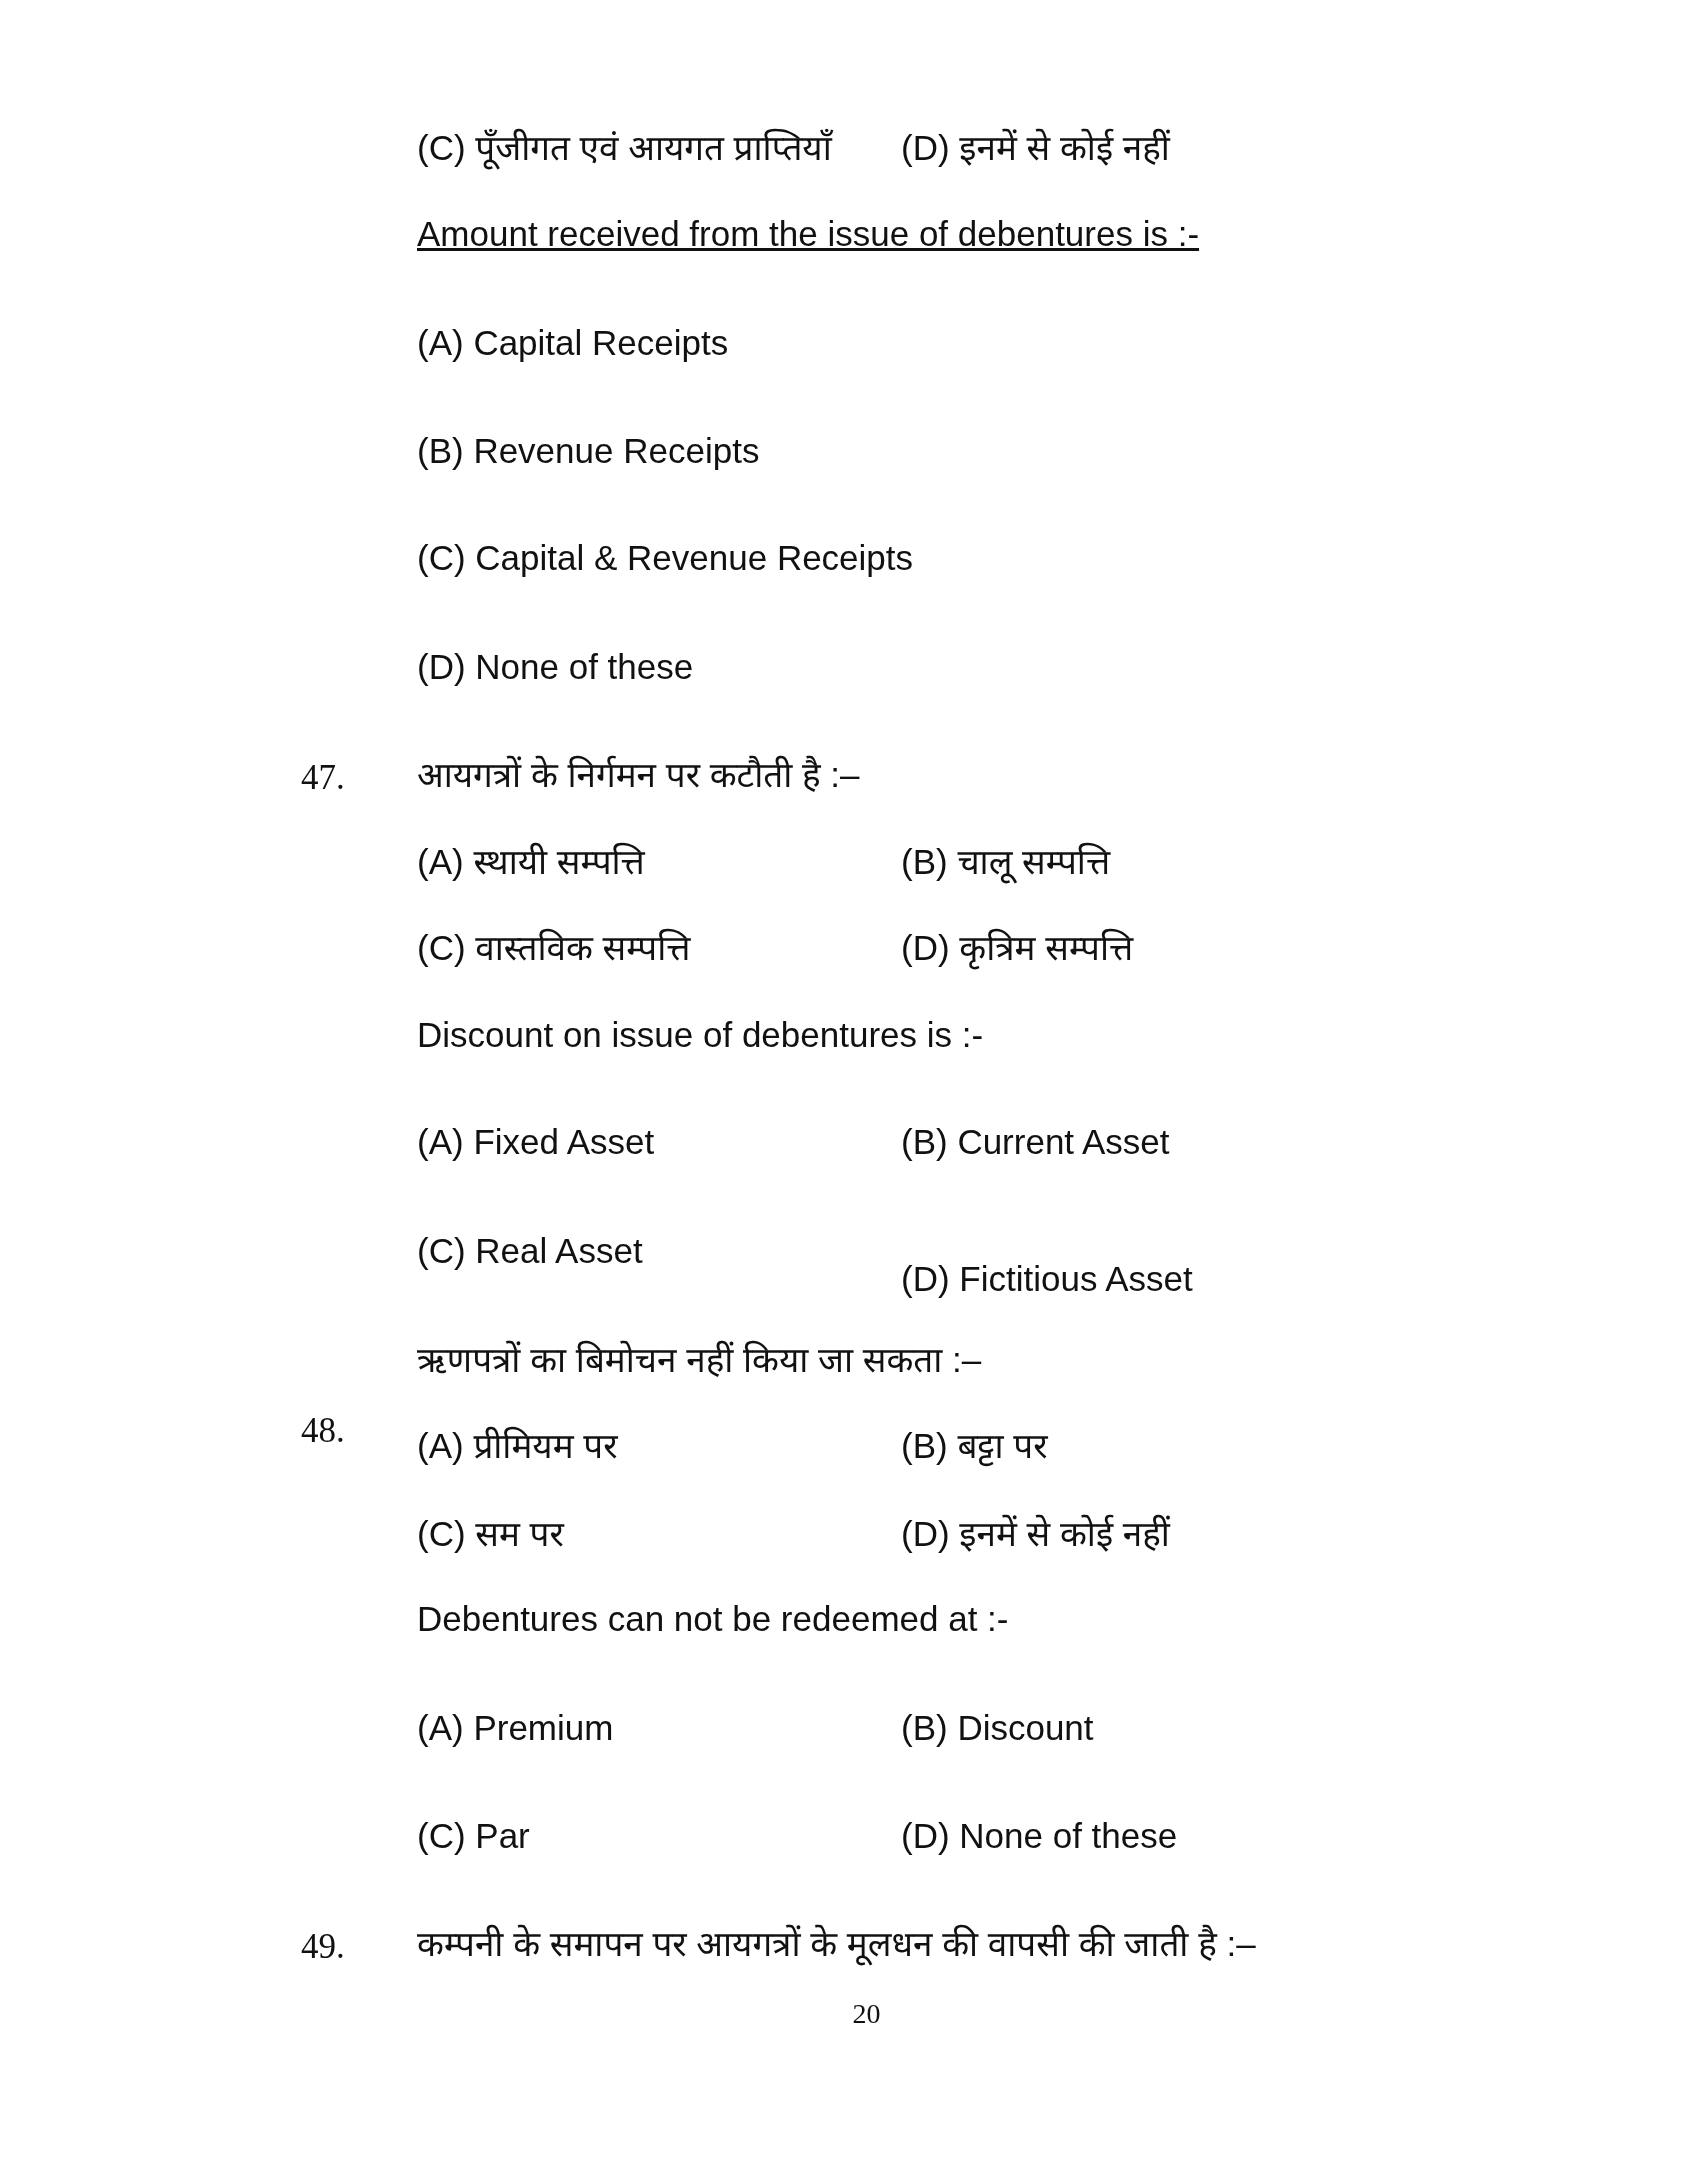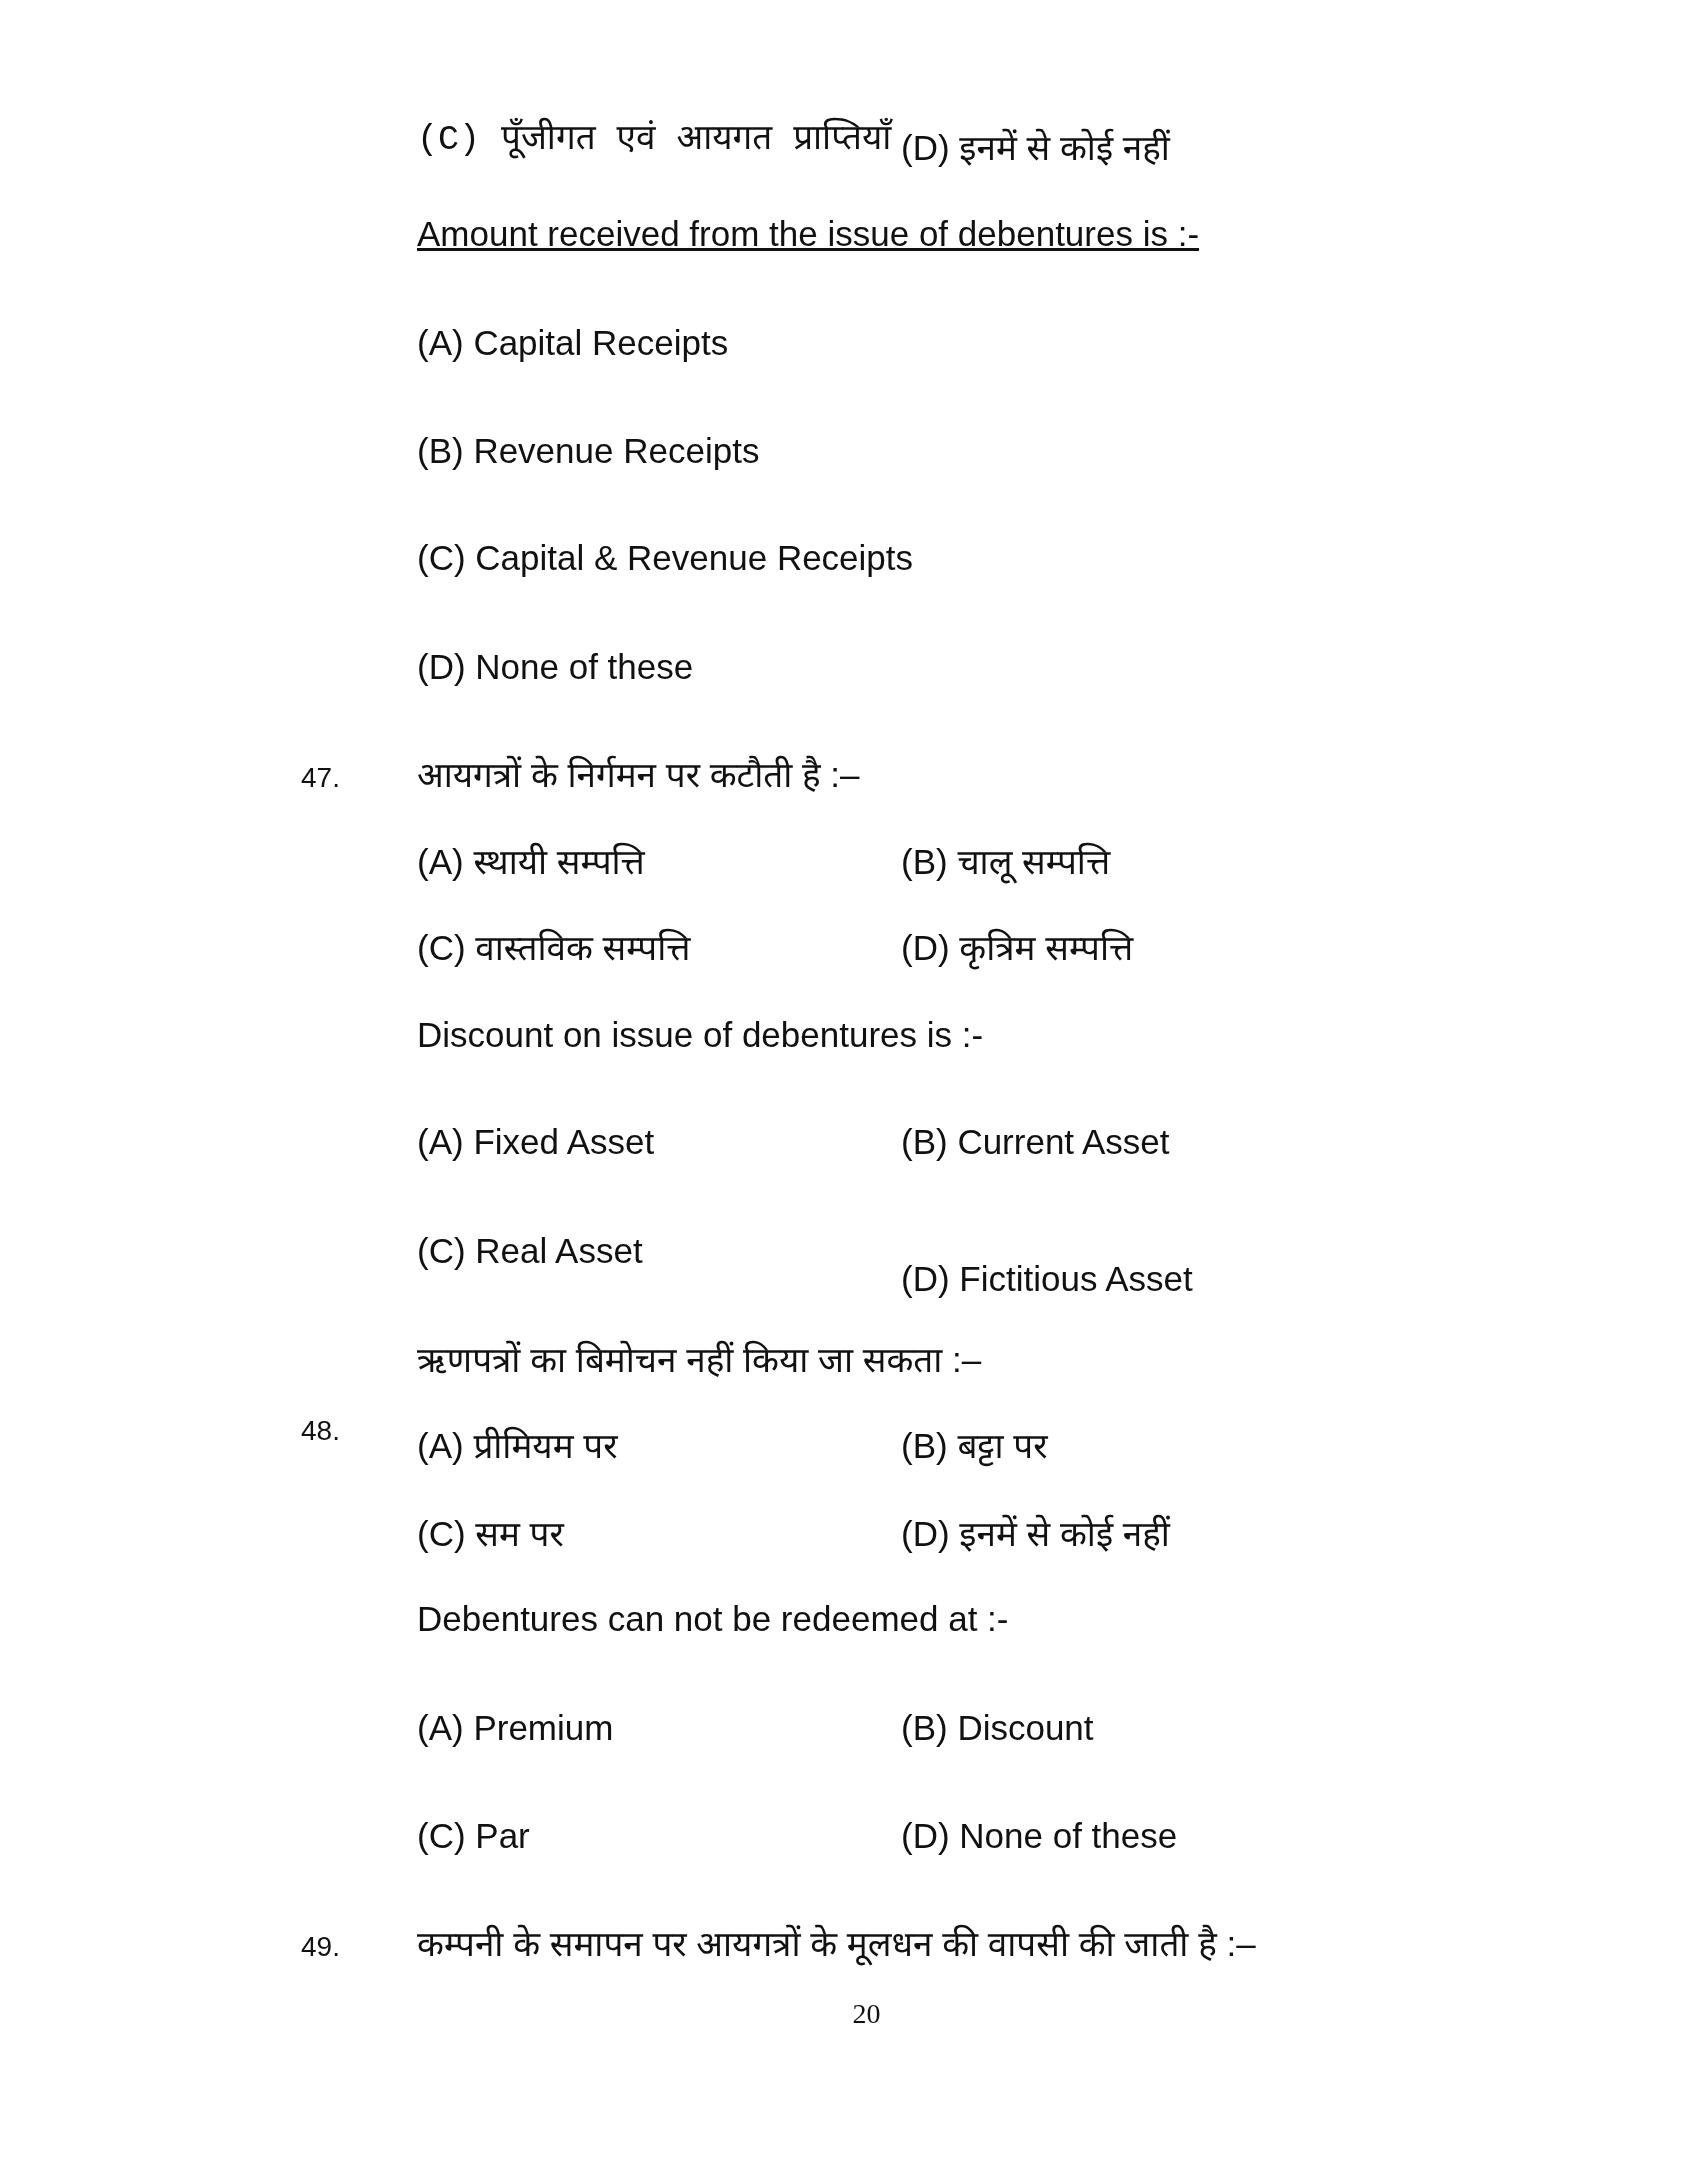--- a/index.html
+++ b/index.html
@@ -17,7 +17,7 @@
 <div>
 
   <div>
-    <div class="line c1" style="top:140px;font-family:Liberation Mono, monospace;">(C) पूँजीगत एवं आयगत प्राप्तियाँ</div>
+    <div class="line c1" style="top:148px;">(C) पूँजीगत एवं आयगत प्राप्तियाँ</div>
     <div class="line c2" style="top:148px;">(D) इनमें से कोई नहीं</div>
     <div class="line c1" style="top:234px;text-decoration:underline;">Amount received from the issue of debentures is :-</div>
     <div class="line c1" style="top:343px;">(A) Capital Receipts</div>

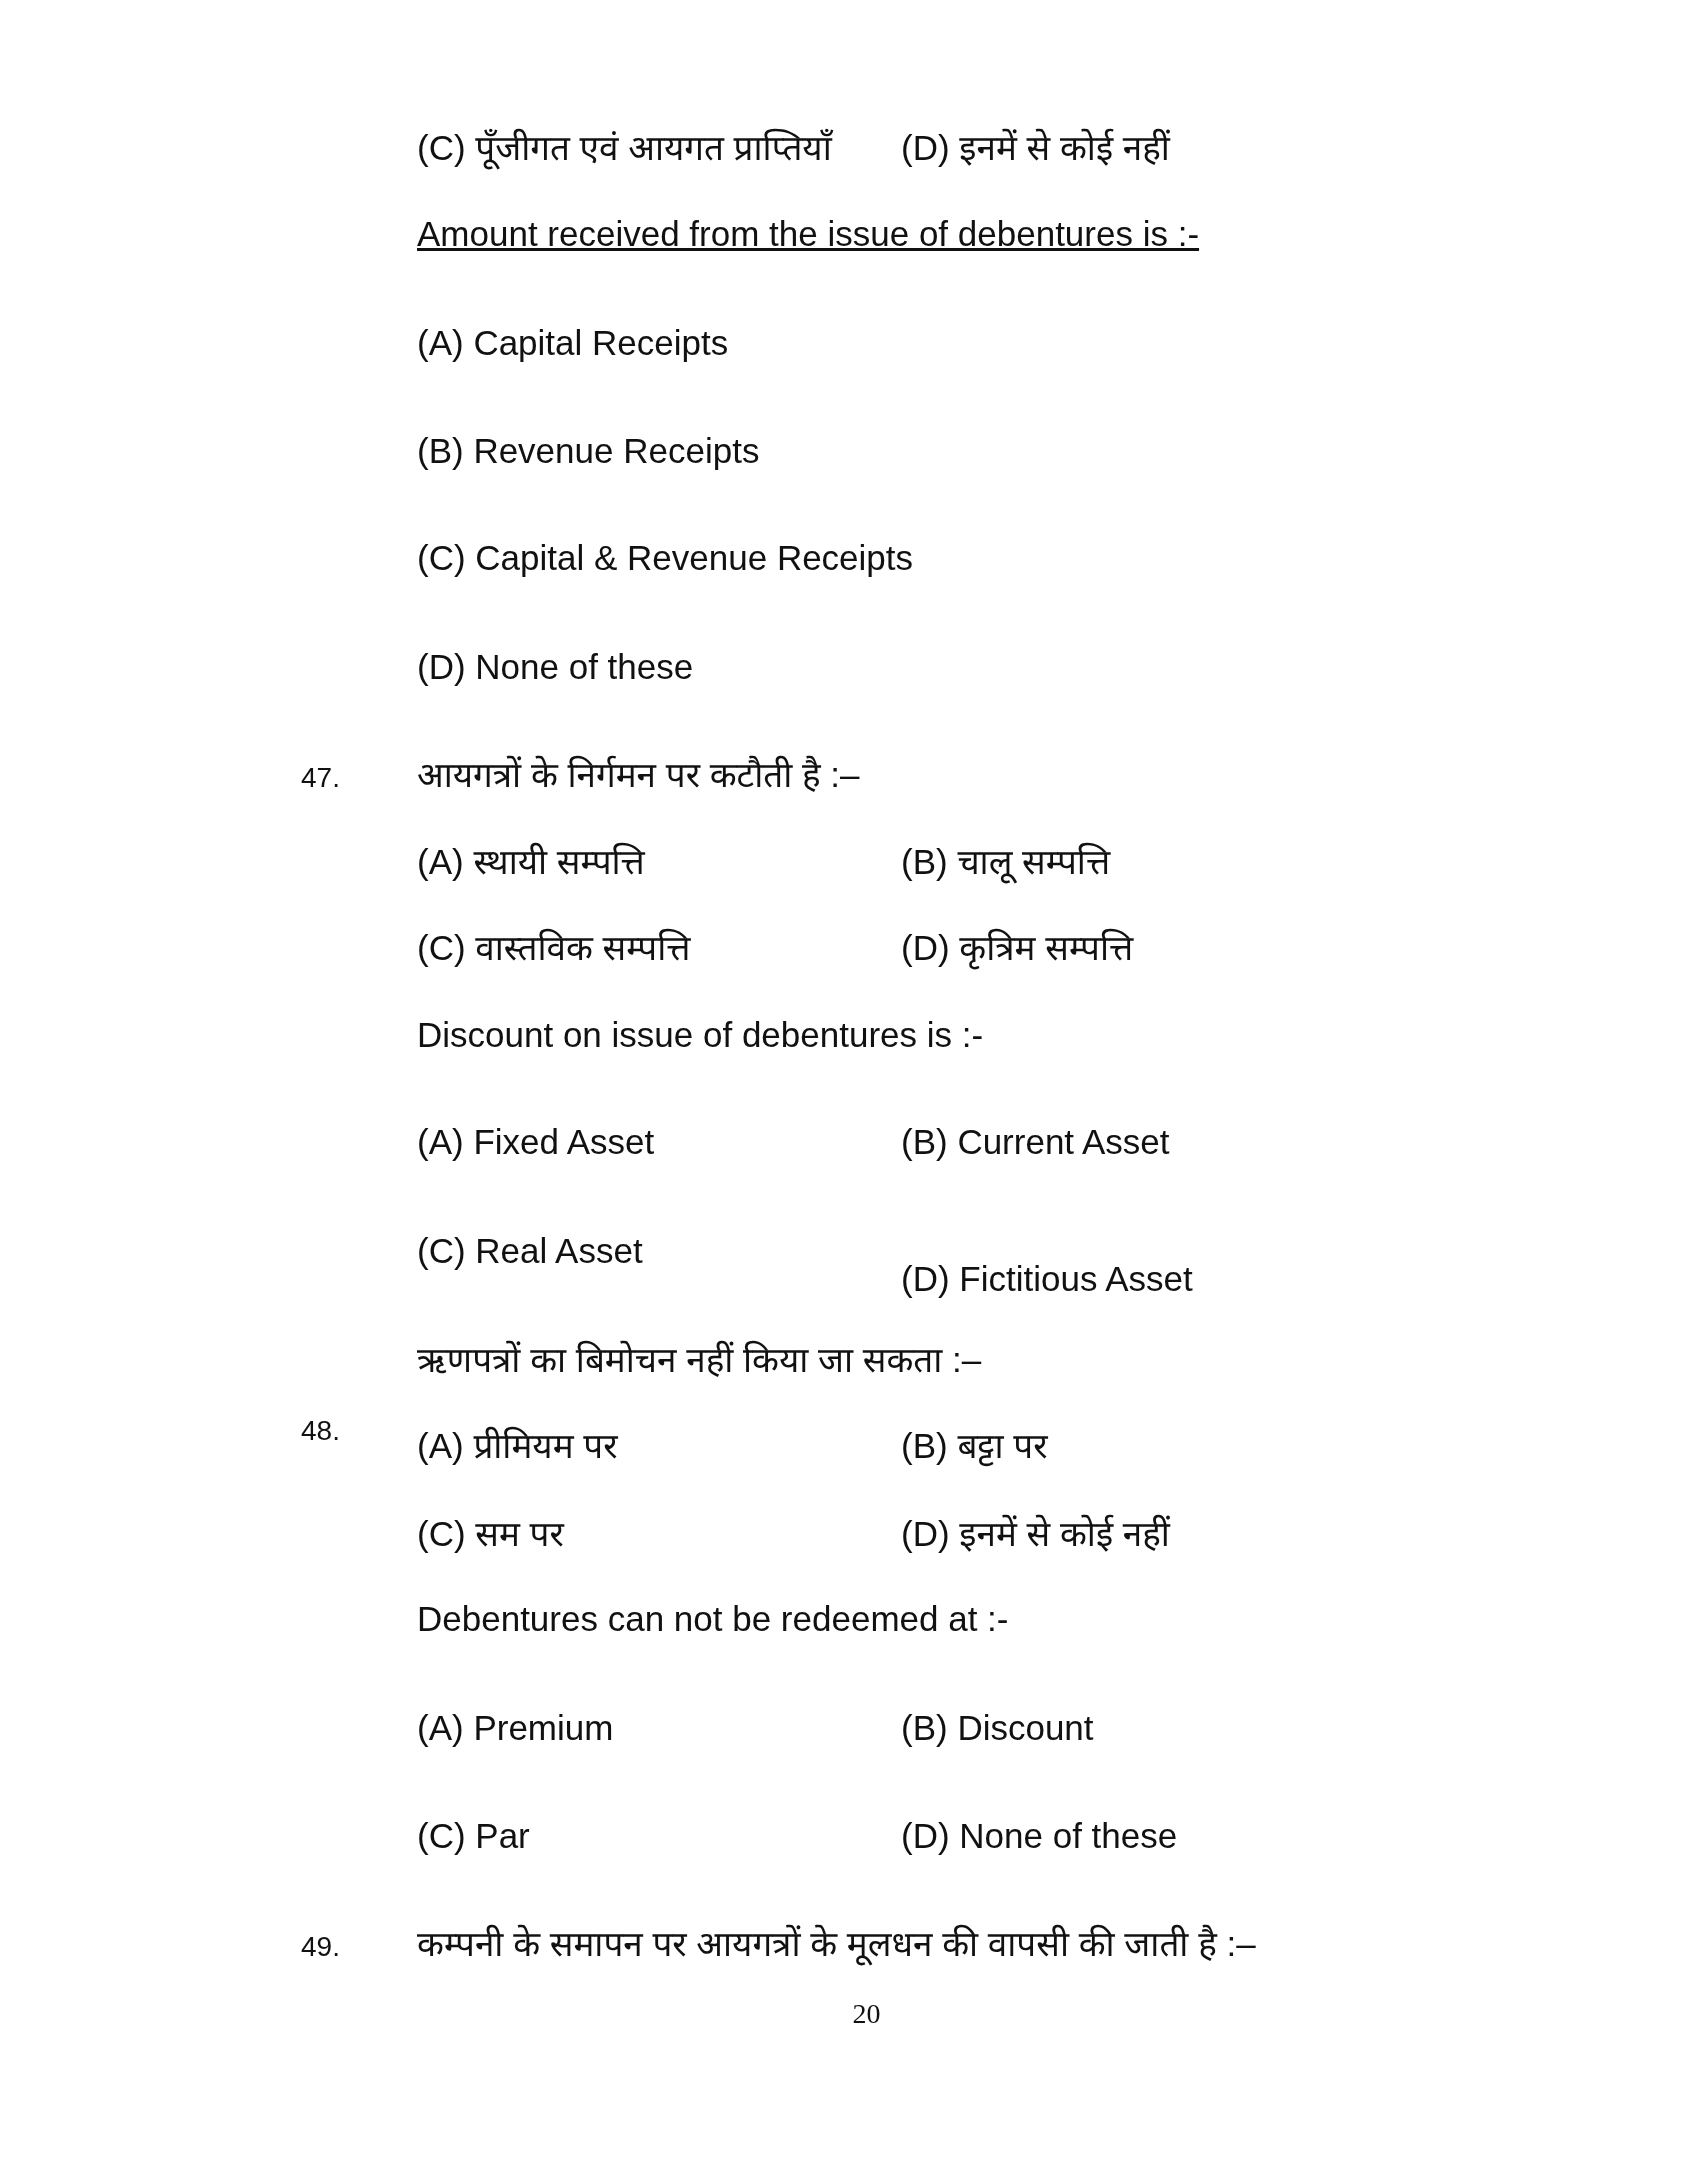--- a/index.html
+++ b/index.html
@@ -6,7 +6,7 @@
   body { width:1683px; height:2178px; position:relative; overflow:hidden;
          font-family:"Liberation Sans", "DejaVu Sans", sans-serif; color:#111; }
   .line { position:absolute; font-size:35px; line-height:44px; white-space:nowrap; transform:translateY(-50%); }
-  .num { position:absolute; left:301px; font-size:28px; line-height:40px; transform:translateY(-50%); }
+  .num { position:absolute; left:301px; font-size:35px; line-height:40px; transform:translateY(-50%);font-family:Liberation Serif, serif; }
   .c1 { left:417px; }
   .c2 { left:901px; }
   .pageno { position:absolute; left:0; width:1733px; text-align:center; font-family:"Liberation Serif", serif; font-size:28px; transform:translateY(-50%); }

